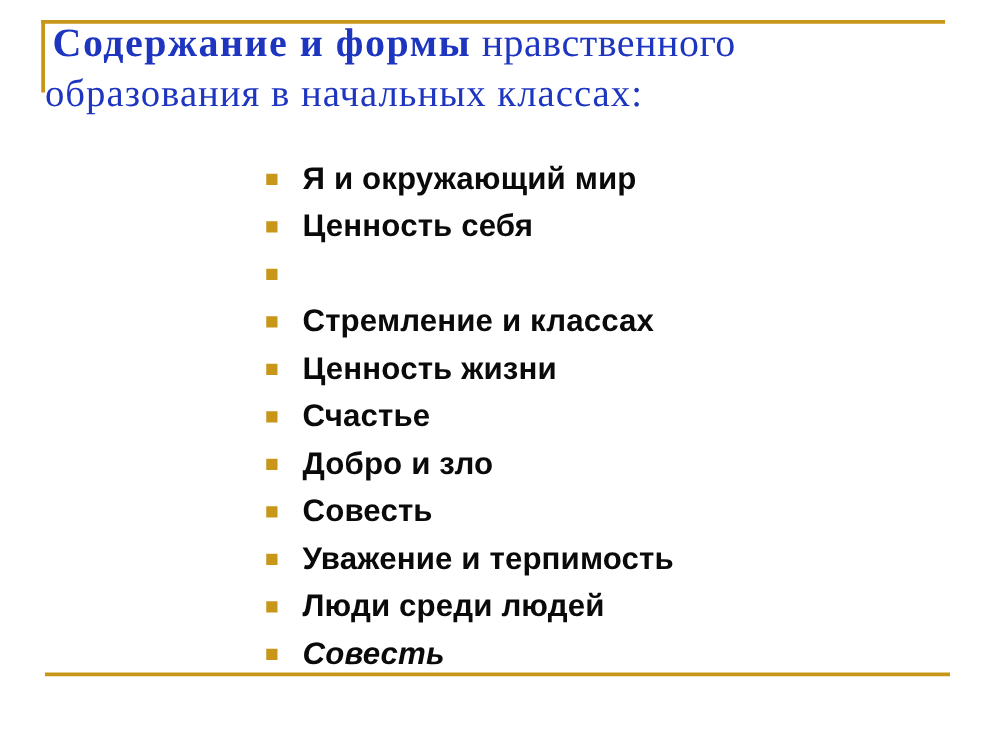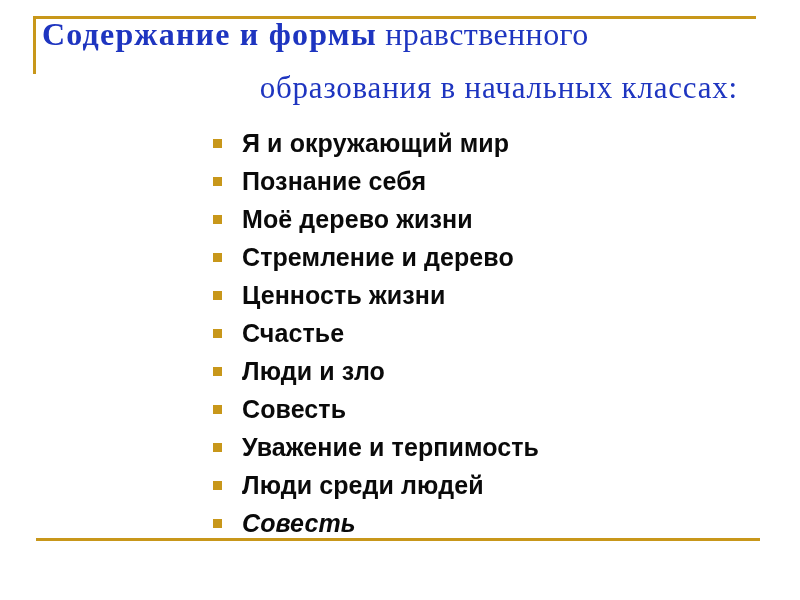--- a/index.html
+++ b/index.html
@@ -78,8 +78,8 @@
     font-size: 31px;
     font-weight: normal;
     letter-spacing: 0.8px;
-    margin-top: 20px;
-    text-align: right;
+    margin-top: 7px;
+    text-align: left;
     padding-right: 26px;
   }
 

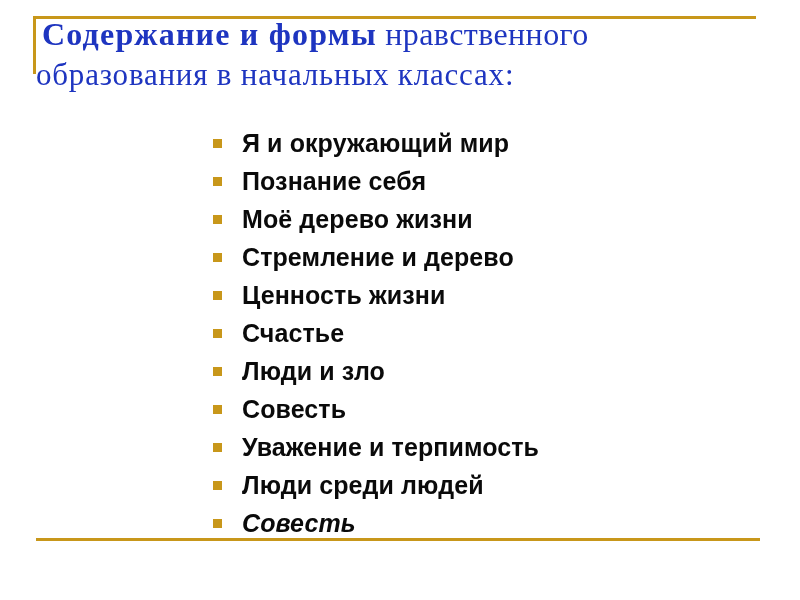--- a/index.html
+++ b/index.html
@@ -145,7 +145,7 @@
     </li>
     <li class="bullet-item">
       <span class="bullet-marker"></span>
-      <span class="bullet-label">Познание себя</span>
+      <span class="bullet-label">Ценность себя</span>
     </li>
     <li class="bullet-item">
       <span class="bullet-marker"></span>

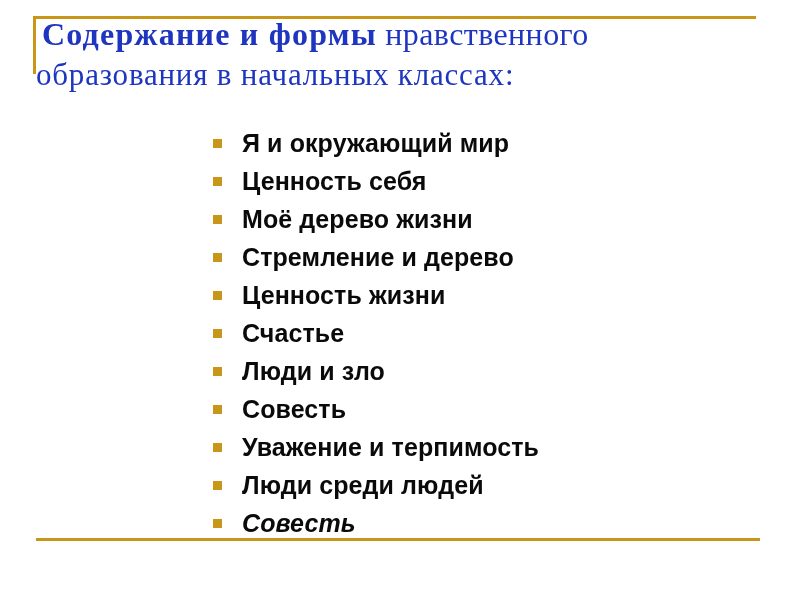--- a/index.html
+++ b/index.html
@@ -149,7 +149,6 @@
     </li>
     <li class="bullet-item">
       <span class="bullet-marker"></span>
-      <span class="bullet-label">Моё дерево жизни</span>
     </li>
     <li class="bullet-item">
       <span class="bullet-marker"></span>

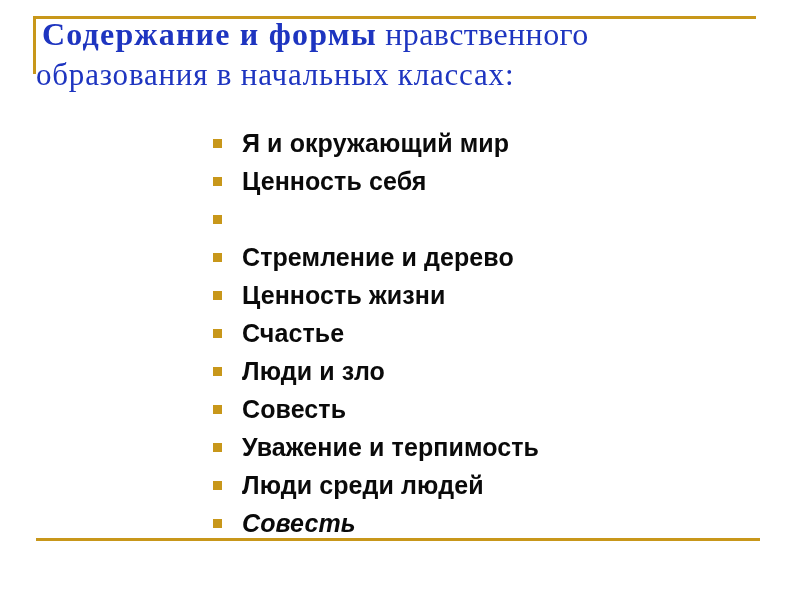--- a/index.html
+++ b/index.html
@@ -152,7 +152,7 @@
     </li>
     <li class="bullet-item">
       <span class="bullet-marker"></span>
-      <span class="bullet-label">Стремление и дерево</span>
+      <span class="bullet-label">Стремление и классах</span>
     </li>
     <li class="bullet-item">
       <span class="bullet-marker"></span>

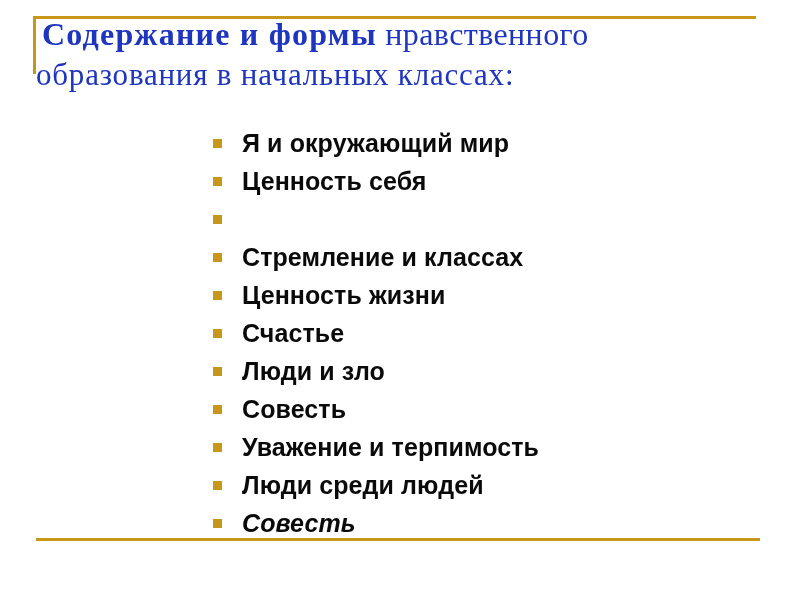--- a/index.html
+++ b/index.html
@@ -164,7 +164,7 @@
     </li>
     <li class="bullet-item">
       <span class="bullet-marker"></span>
-      <span class="bullet-label">Люди и зло</span>
+      <span class="bullet-label">Добро и зло</span>
     </li>
     <li class="bullet-item">
       <span class="bullet-marker"></span>

